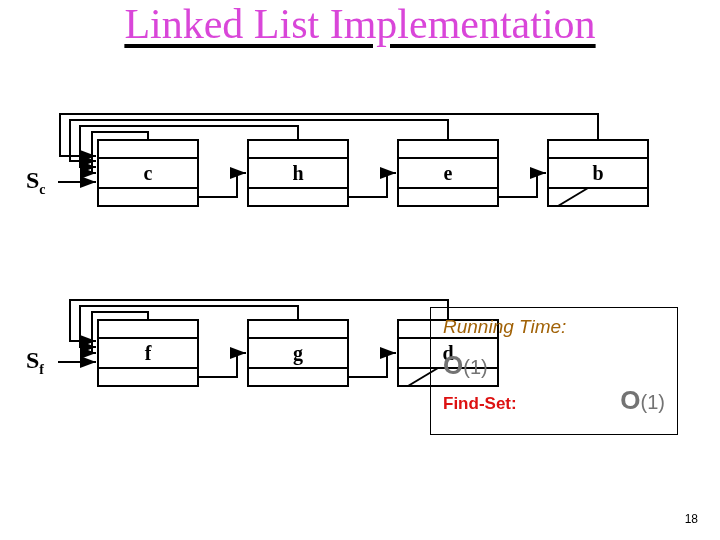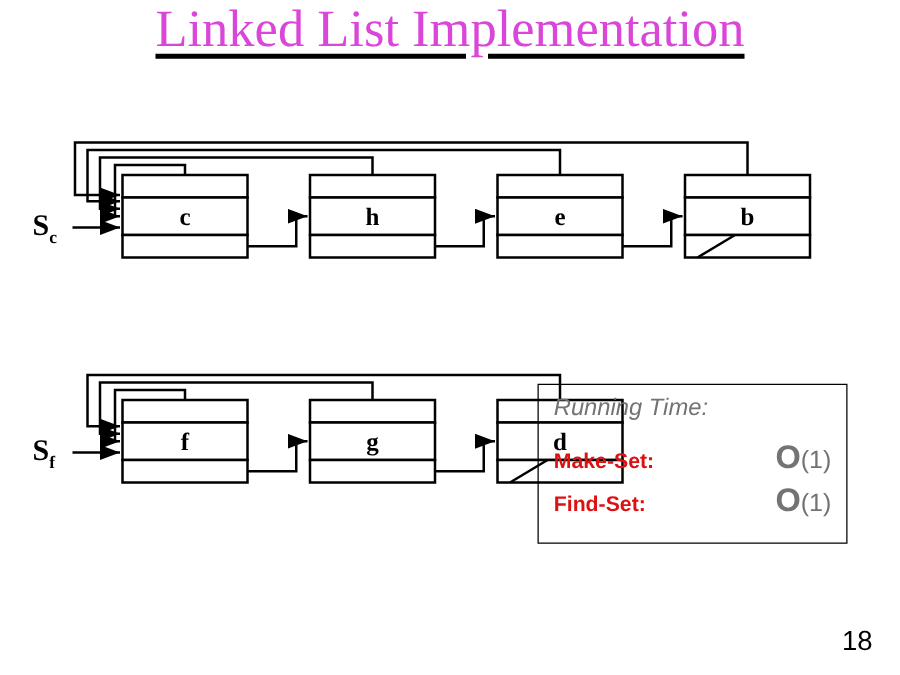--- a/index.html
+++ b/index.html
@@ -51,7 +51,7 @@
   .rt-title {
     font-style: italic;
     font-size: 19px;
-    color: #737373;
+    color: #a16207;
     margin-bottom: 12px;
   }
   .rt-row {

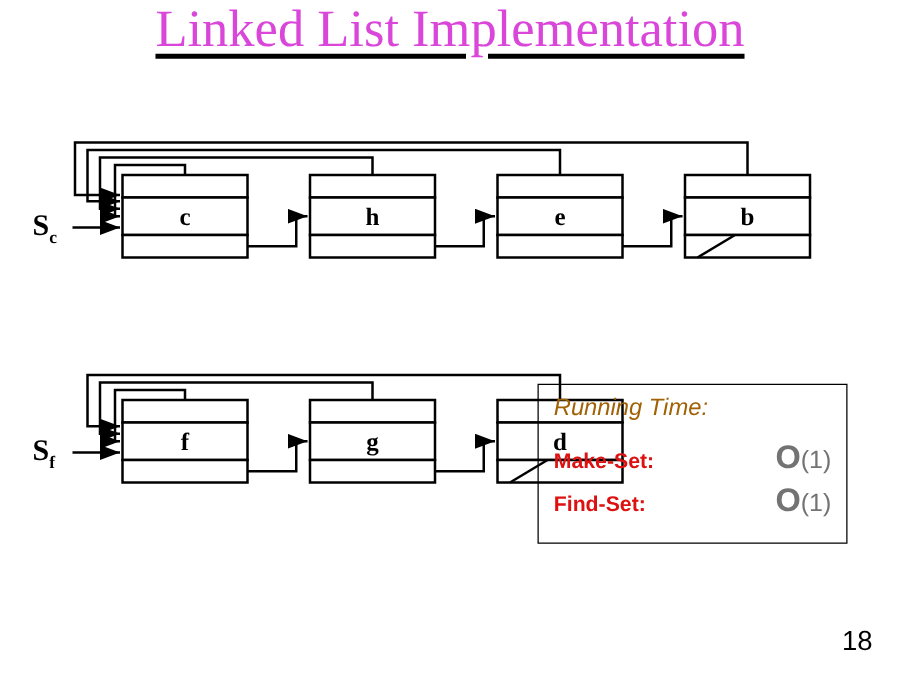--- a/index.html
+++ b/index.html
@@ -162,7 +162,6 @@
 <div class="rt-box">
   <div class="rt-title">Running Time:</div>
   <div class="rt-row">
-    <span class="rt-label">Make-Set:</span>
     <span class="rt-val"><span class="bigO">O</span><span>(1)</span></span>
   </div>
   <div class="rt-row">

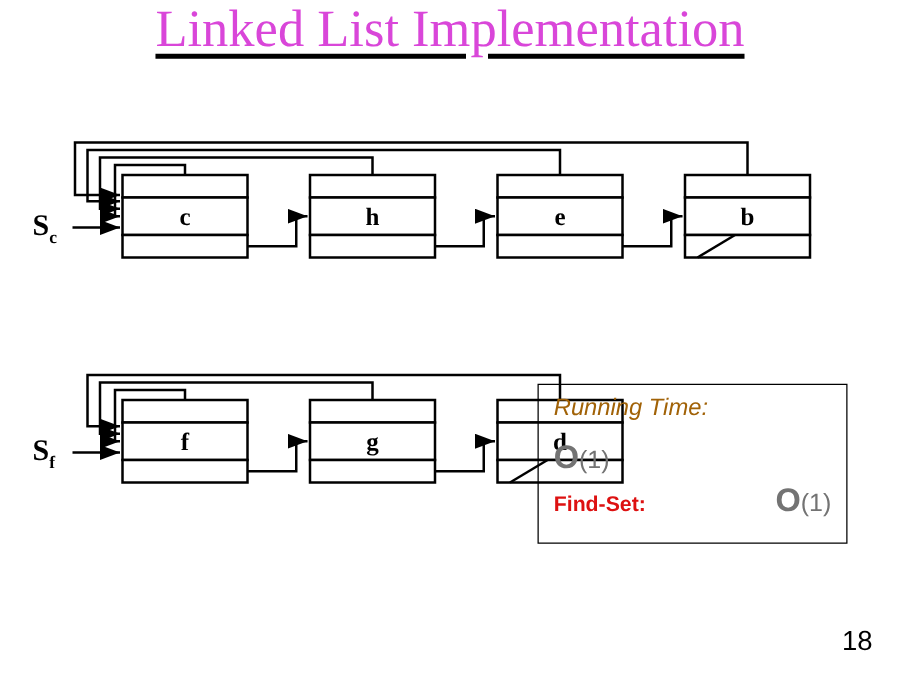--- a/index.html
+++ b/index.html
@@ -26,7 +26,7 @@
     position: absolute;
     right: 22px;
     bottom: 14px;
-    font-size: 22px;
+    font-size: 12px;
     color: #000;
     font-family: Arial, sans-serif;
   }

